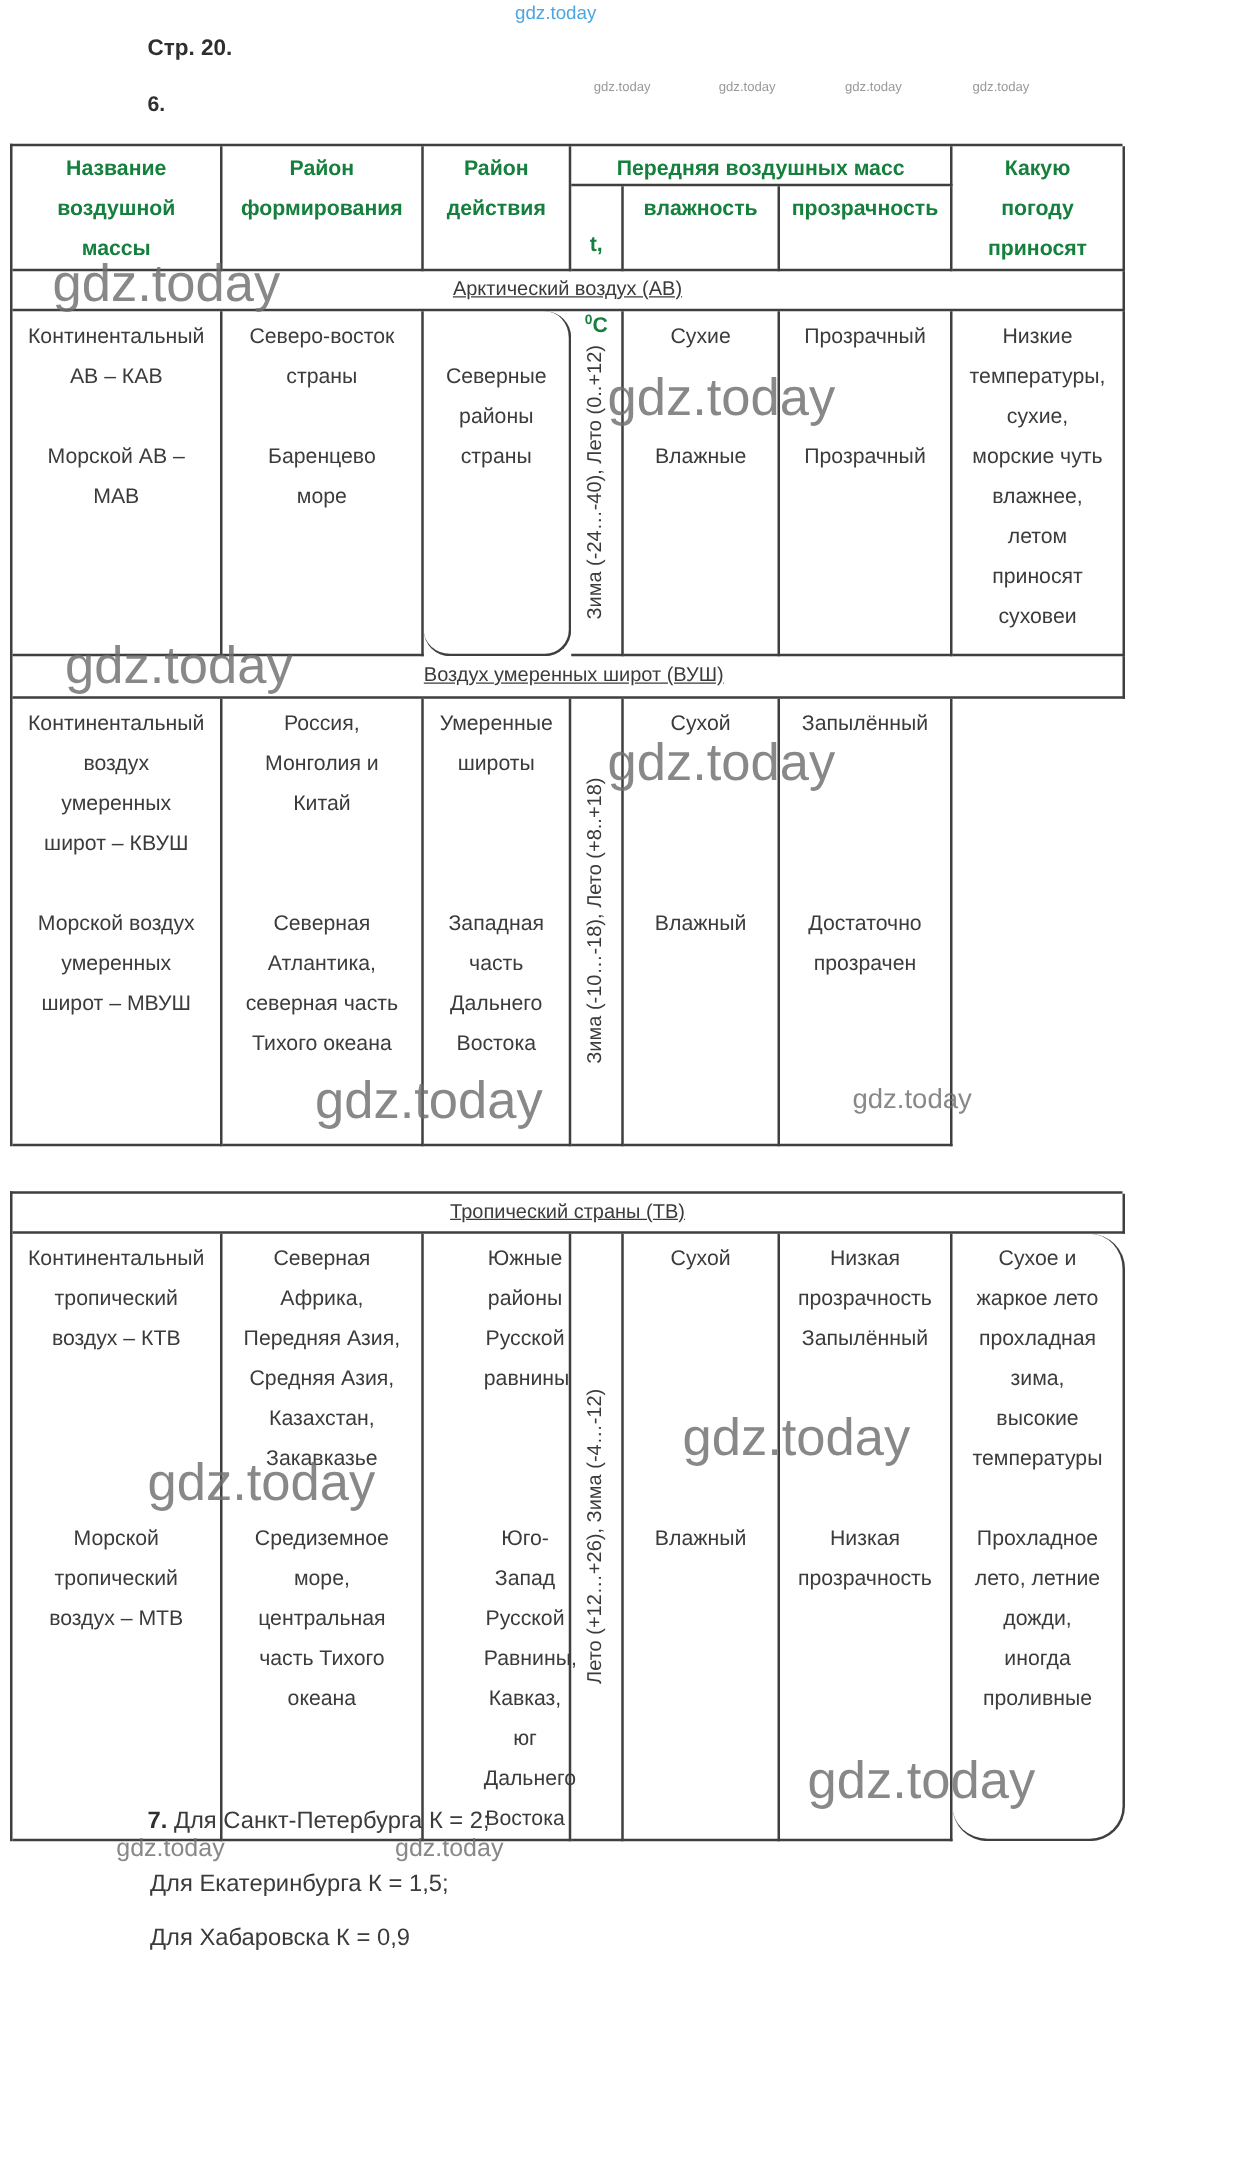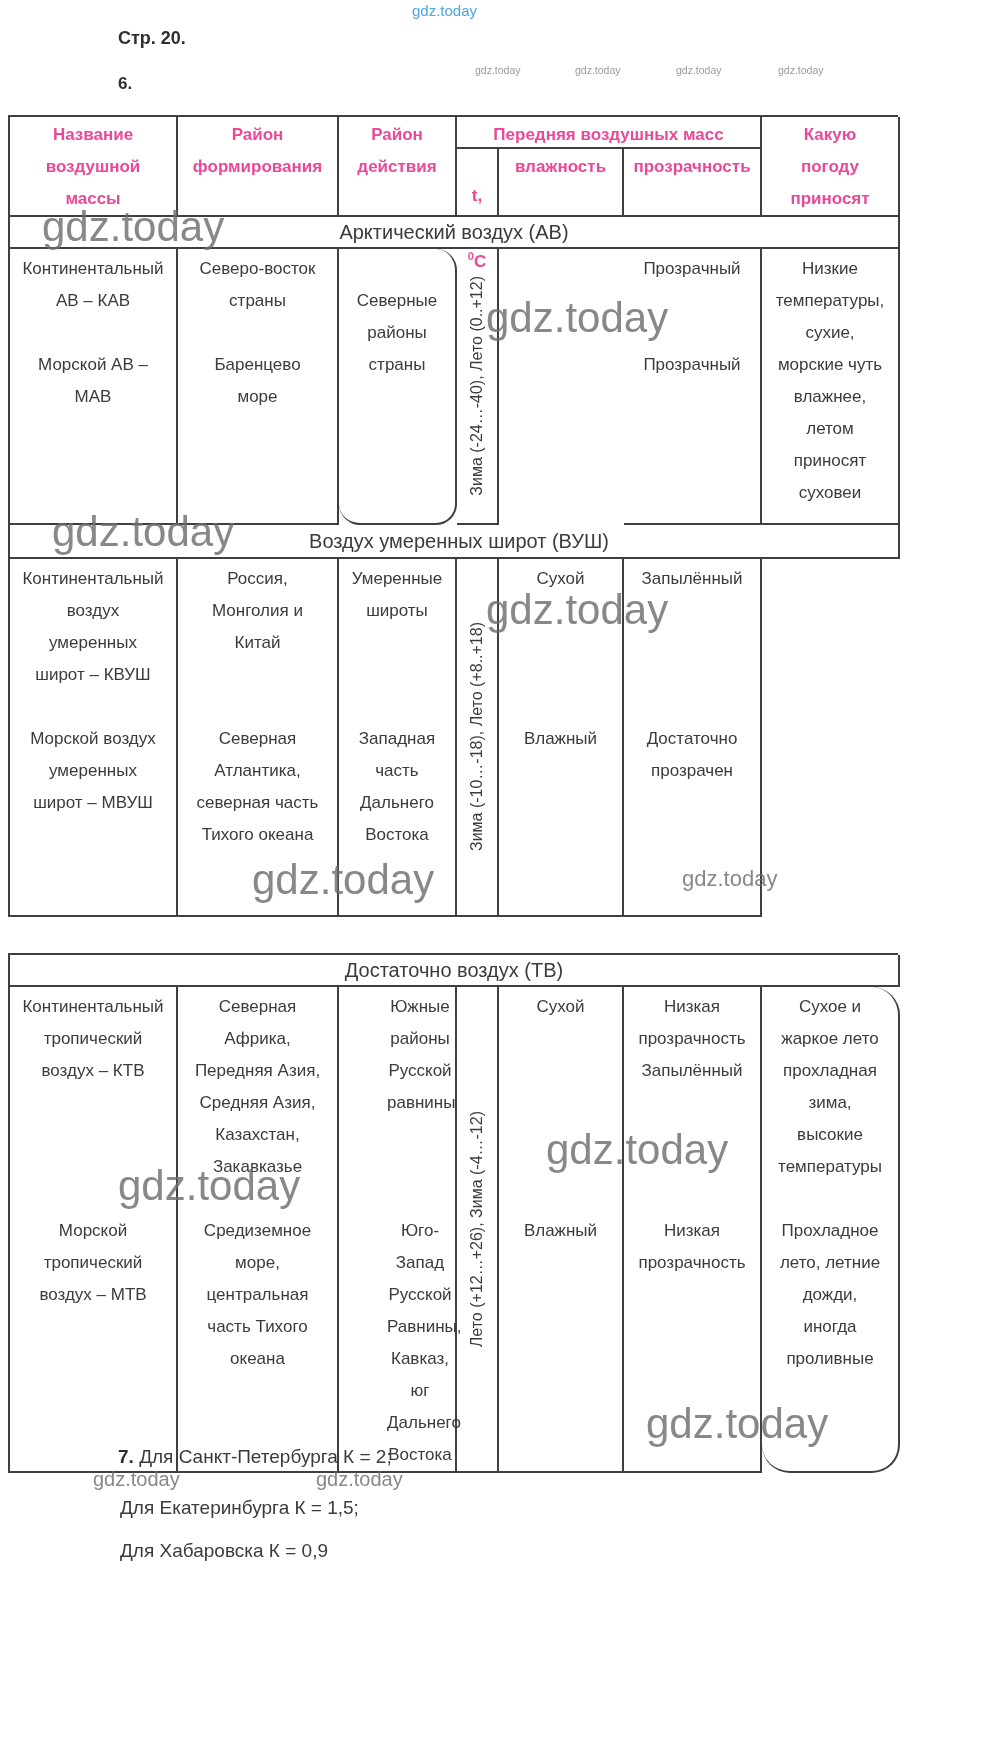--- a/index.html
+++ b/index.html
@@ -35,7 +35,7 @@
     font-size:17px; line-height:32px; text-align:center;
     white-space:pre-line; padding:4px 2px 0 2px;
   }
-  .hd { font-weight:bold; padding-top:2px; color:#ec4899; }
+  .hd { font-weight:bold; padding-top:2px; color:#15803d; }
   .title { display:flex; align-items:center; justify-content:center; white-space:normal; font-size:20px; padding:0; }
   .vcell { display:flex; align-items:center; justify-content:center; padding:0; white-space:normal; }
   .vtext { writing-mode:vertical-rl; transform:rotate(180deg); white-space:nowrap; font-size:16px; line-height:1; }

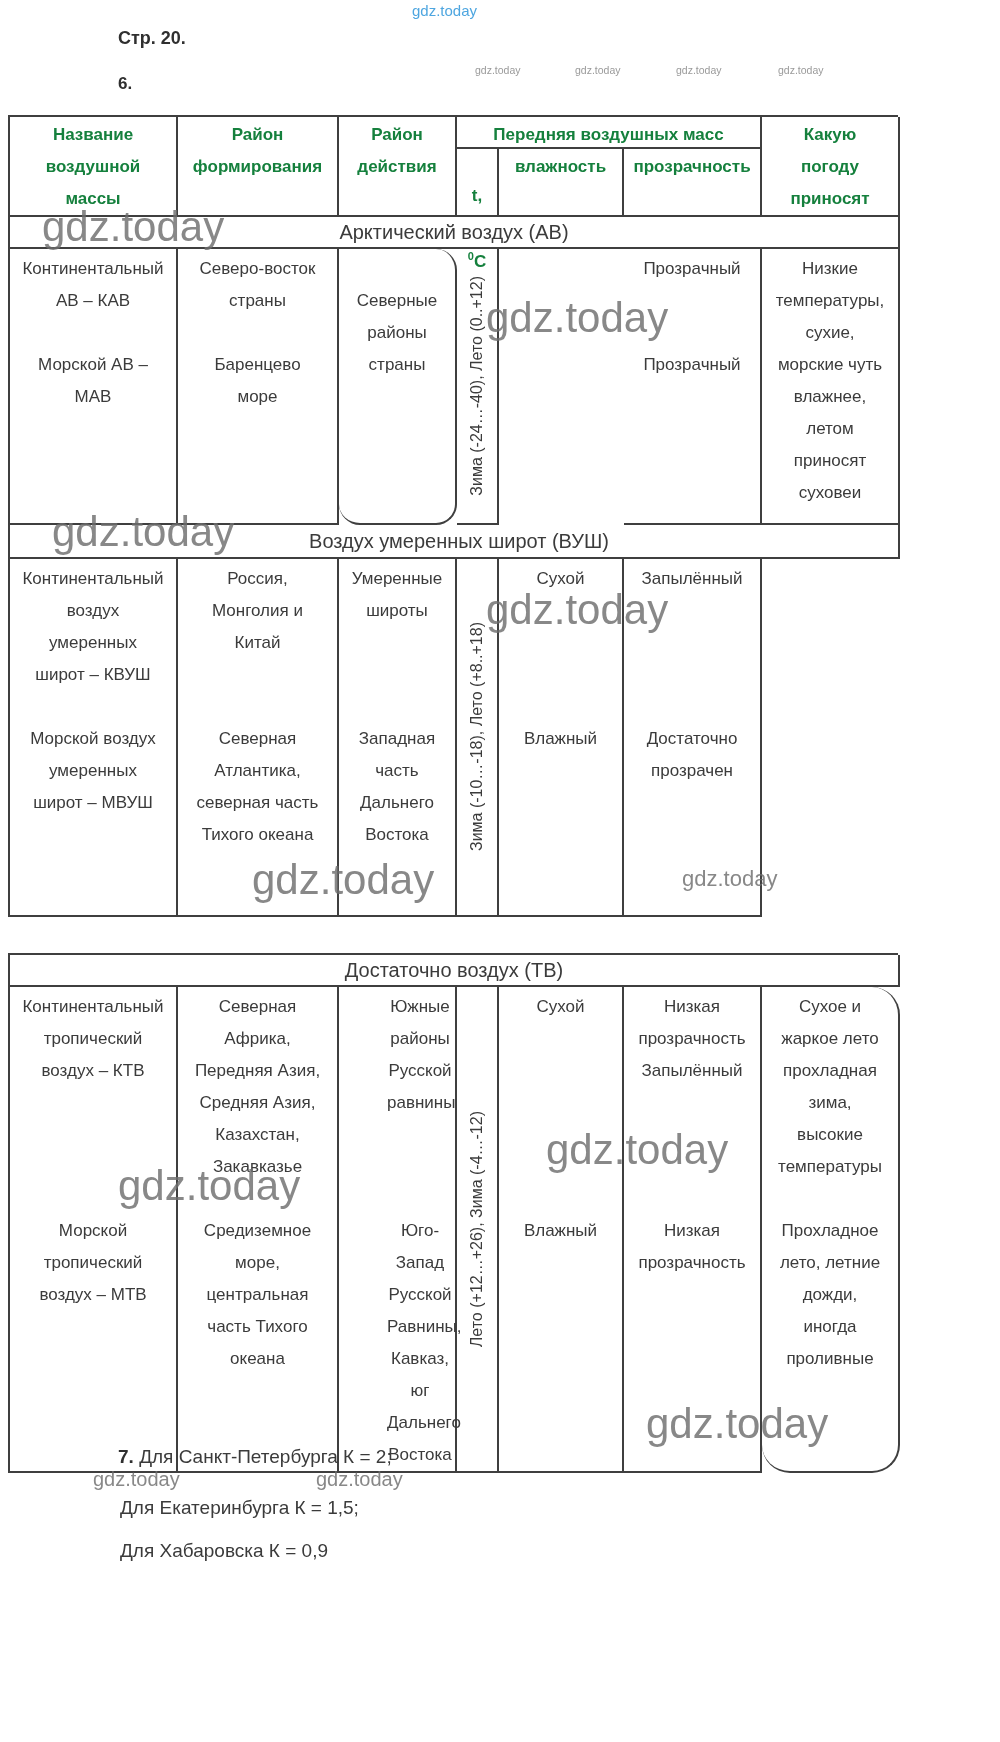--- a/index.html
+++ b/index.html
@@ -36,7 +36,7 @@
     white-space:pre-line; padding:4px 2px 0 2px;
   }
   .hd { font-weight:bold; padding-top:2px; color:#15803d; }
-  .title { display:flex; align-items:center; justify-content:center; white-space:normal; font-size:20px; padding:0; }
+  .title { display:flex; align-items:center; justify-content:center; white-space:normal; font-size:16px; padding:0;text-decoration:underline; }
   .vcell { display:flex; align-items:center; justify-content:center; padding:0; white-space:normal; }
   .vtext { writing-mode:vertical-rl; transform:rotate(180deg); white-space:nowrap; font-size:16px; line-height:1; }
   .t-head sup { font-size:11px; }

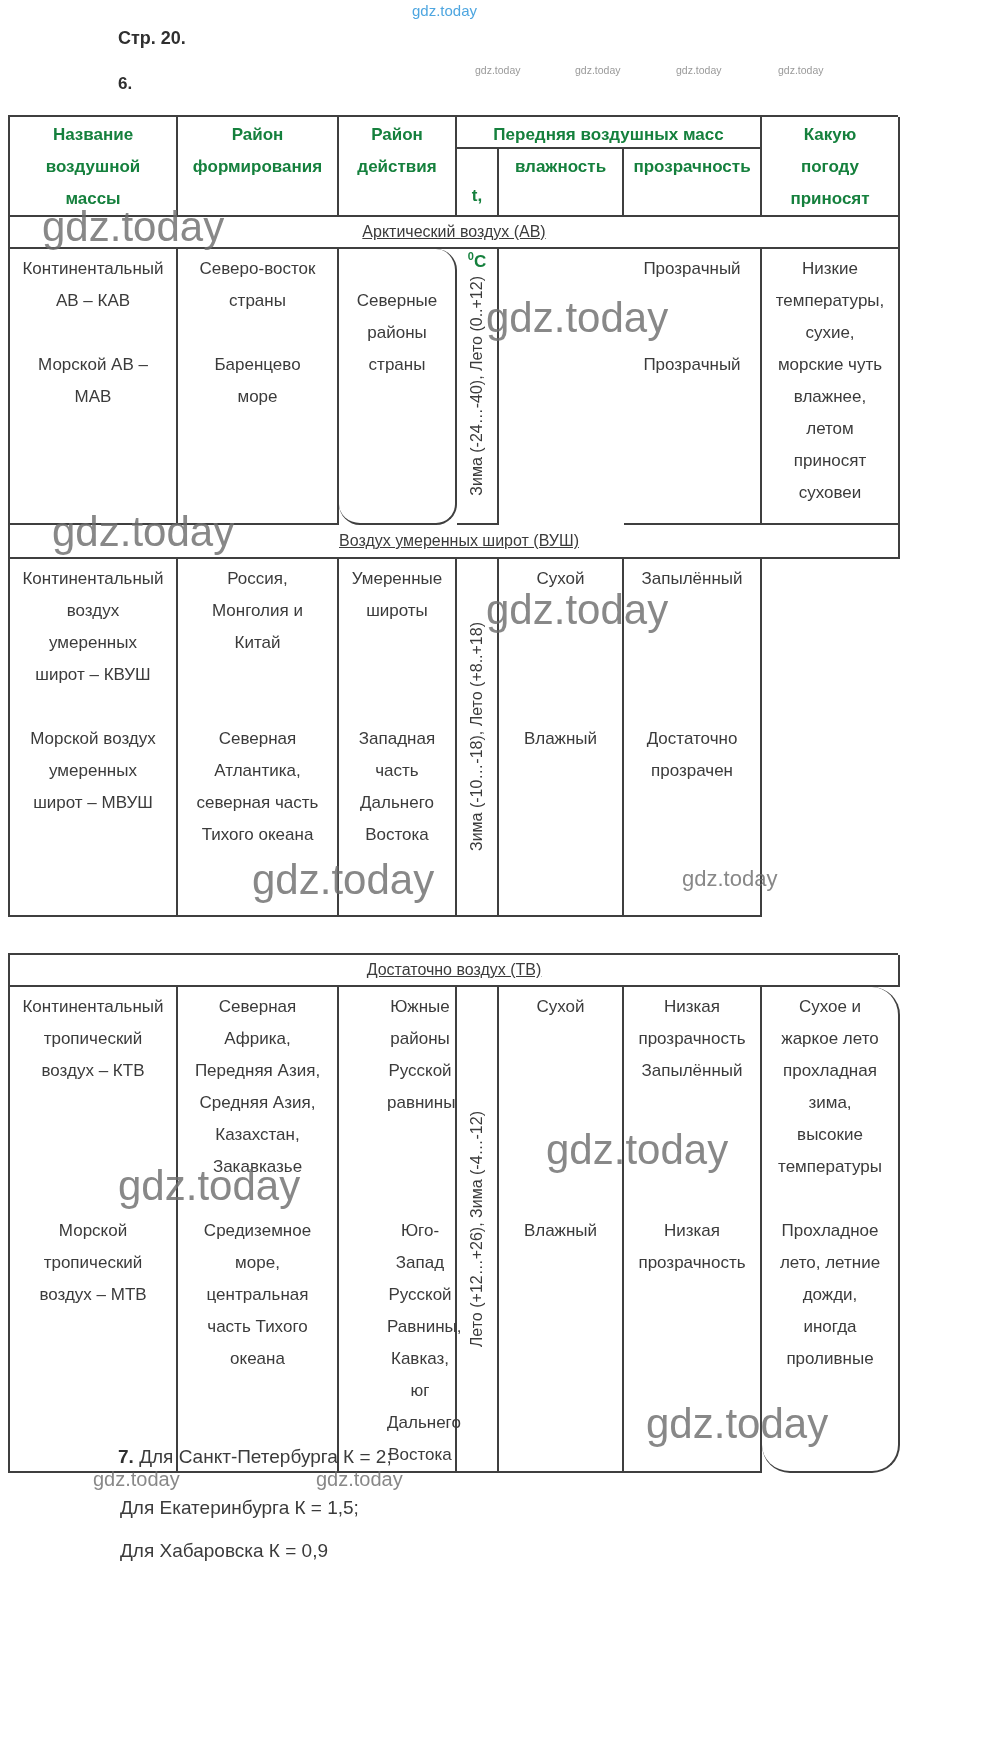--- a/index.html
+++ b/index.html
@@ -95,6 +95,10 @@
   <div class="c vcell" style="grid-area:4/4/5/5;">
     <span class="vtext">Зима (-24…-40), Лето (0..+12)</span>
   </div>
+  <div class="c" style="grid-area:4/5/5/6;">Сухие
+
+
+Влажные</div>
   <div class="c" style="grid-area:4/6/5/7;">Прозрачный
 
 

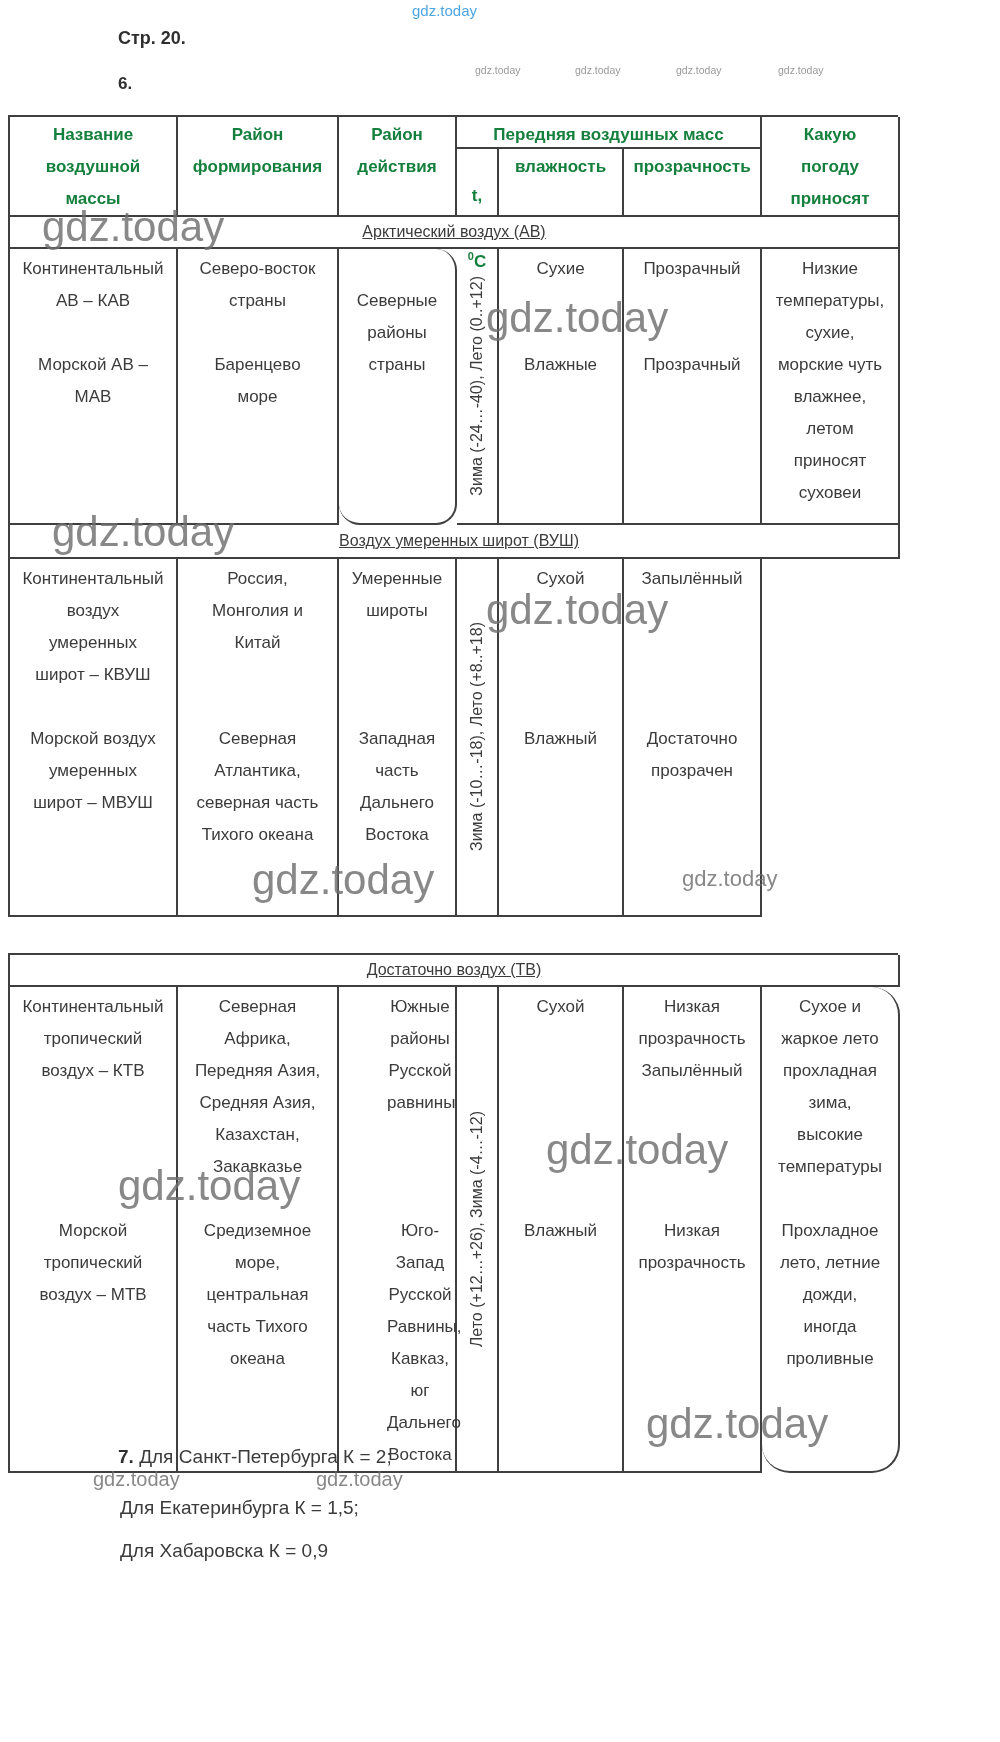--- a/index.html
+++ b/index.html
@@ -158,7 +158,7 @@
 </div>
 
 <div class="tbl tbl2">
-  <div class="c title" style="grid-area:1/1/2/8;">Достаточно воздух (ТВ)</div>
+  <div class="c title" style="grid-area:1/1/2/8;">Тропический страны (ТВ)</div>
   <div class="c" style="grid-area:2/1/3/2;">Континентальный
 тропический
 воздух – КТВ

